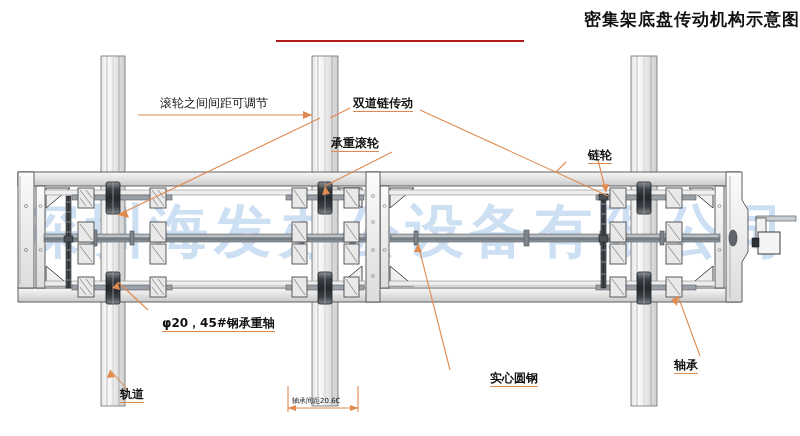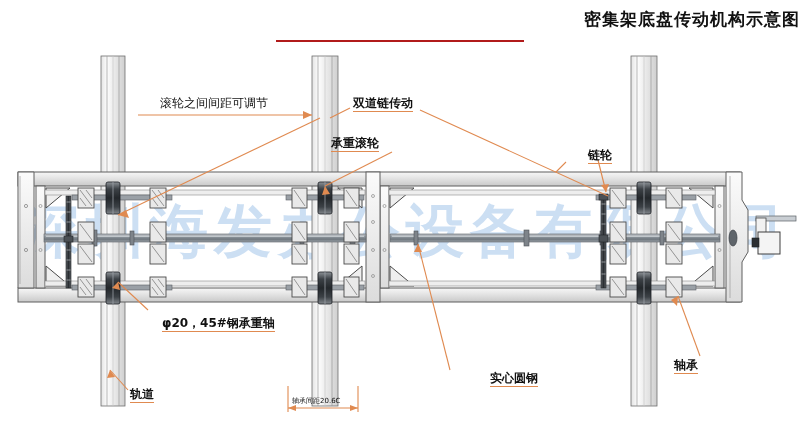--- a/index.html
+++ b/index.html
@@ -343,7 +343,7 @@
 
 <div class="lbl u" style="left:146px;top:316px;margin-left:16px;">φ20，45#钢承重轴</div>
 
-<div class="lbl u" style="left:130px;top:387px;">轨道</div>
+<div class="lbl u" style="left:120px;top:387px;">轨道</div>
 
 <div class="lbl small" style="left:292px;top:394px;">轴承间距20.6C</div>
 

